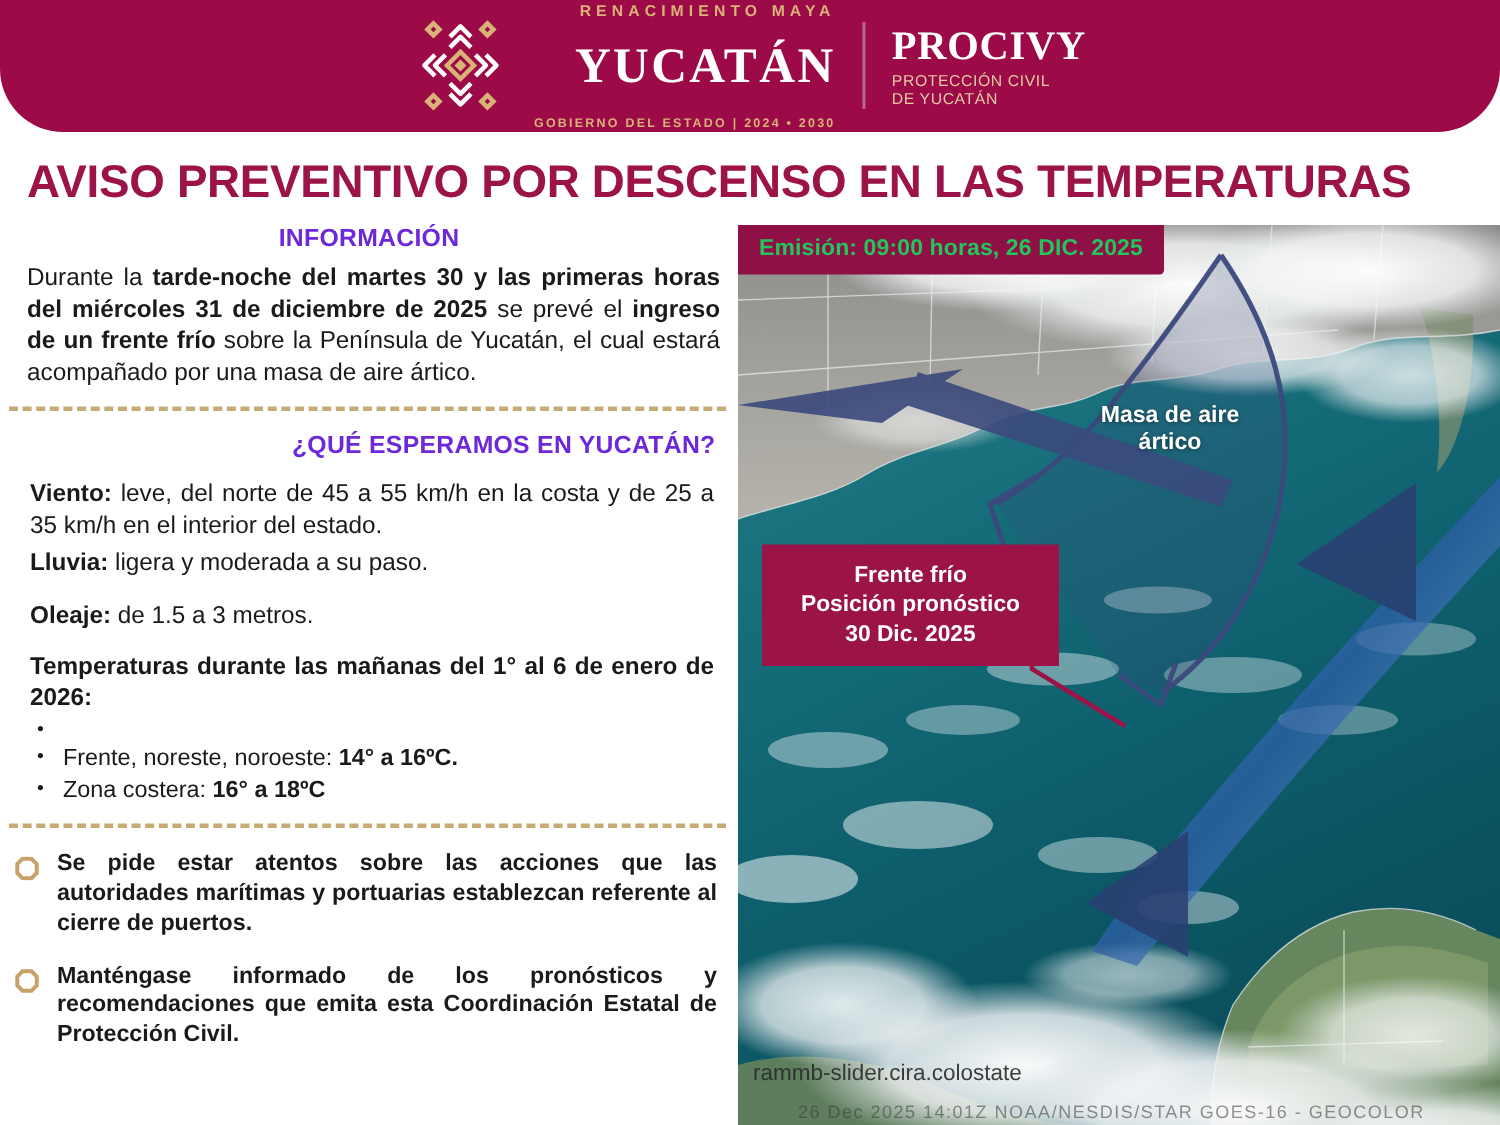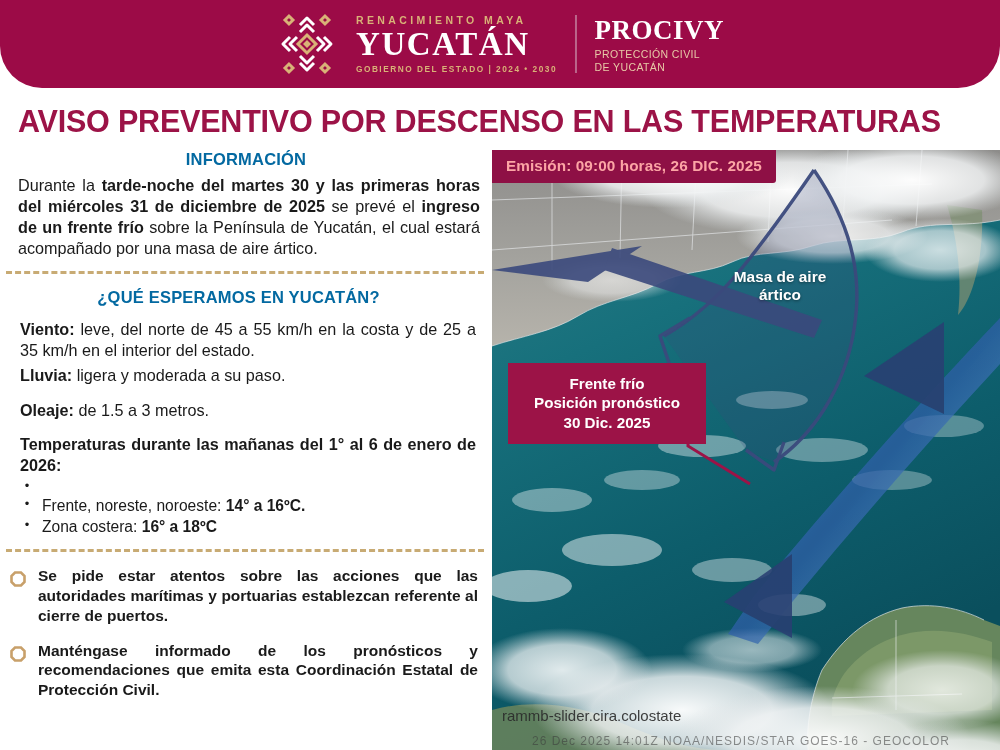--- a/index.html
+++ b/index.html
@@ -24,7 +24,7 @@
   }
   .maya-glyph{width:62px;height:62px;position:relative;flex:0 0 auto;}
   .maya-glyph svg{display:block;}
-  .yuc-block{display:flex;flex-direction:column;align-items:flex-start;line-height:1;}
+  .yuc-block{display:flex;flex-direction:column;align-items:flex-end;line-height:1;gap:12px;}
   .yuc-top{
     color:#d9b277;font-size:10.5px;letter-spacing:3.4px;font-weight:bold;
     margin-bottom:3px;

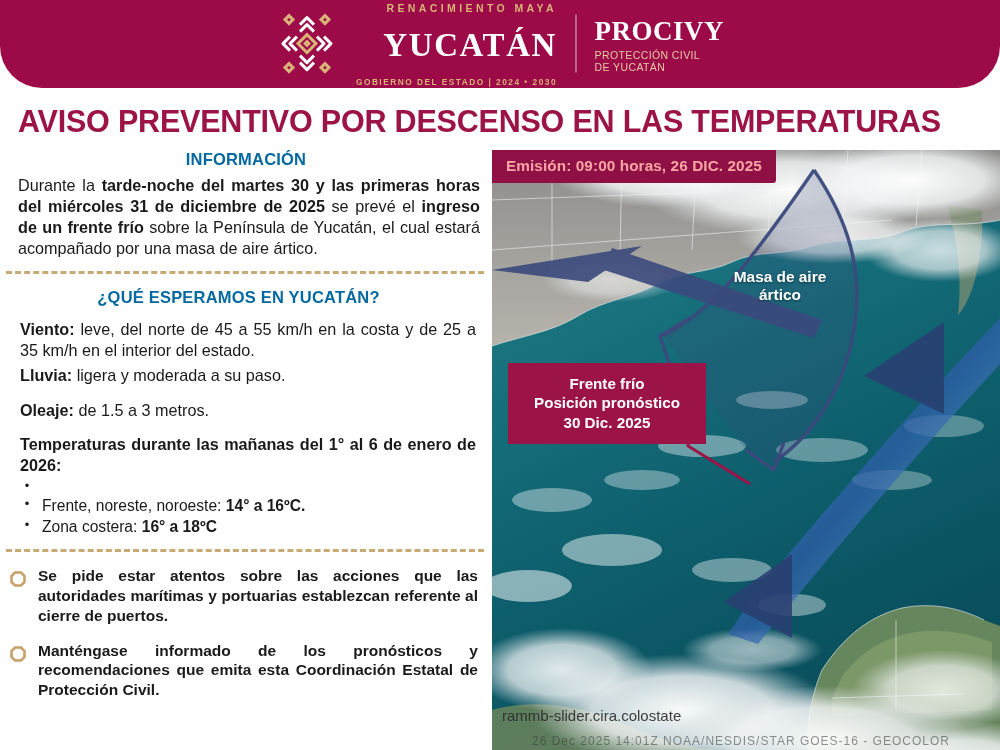--- a/index.html
+++ b/index.html
@@ -55,7 +55,7 @@
   
   .left-col{position:absolute;left:0;top:150px;width:492px;height:600px;}
   .sec-head{
-    text-align:center;color:#0369a1;font-size:16.5px;font-weight:bold;
+    text-align:center;color:#6d28d9;font-size:16.5px;font-weight:bold;
     letter-spacing:.2px;
   }
   .para{

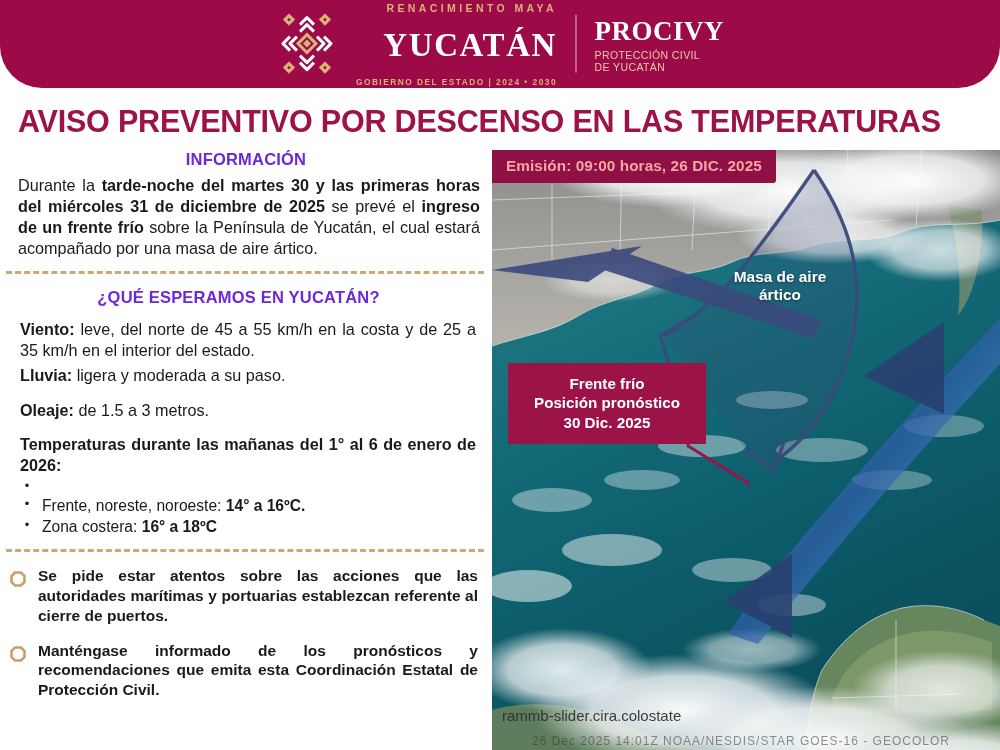--- a/index.html
+++ b/index.html
@@ -94,7 +94,7 @@
   .sat{position:absolute;inset:0;}
   .badge-emision{
     position:absolute;left:0;top:0;z-index:30;
-    background:#8e1045;color:#fca5a5;font-size:15.3px;font-weight:bold;
+    background:#8e1045;color:#22c55e;font-size:15.3px;font-weight:bold;
     padding:7px 14px 8px 14px;letter-spacing:.1px;
     border-bottom-right-radius:3px;
   }

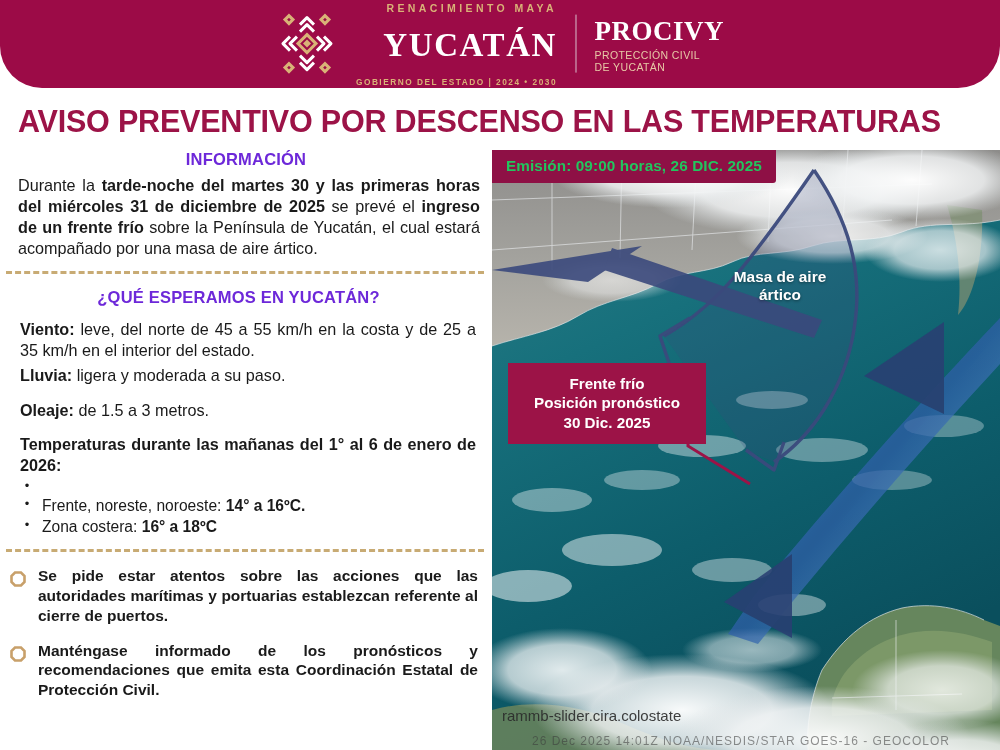--- a/index.html
+++ b/index.html
@@ -177,7 +177,7 @@
 
   <hr class="dashed" style="margin:12px 8px 0 6px;">
 
-  <div class="sec-head" style="margin:14px 15px 12px 0;">¿QUÉ ESPERAMOS EN YUCATÁN?</div>
+  <div class="sec-head" style="margin:14px 15px 12px 0;text-align:right;">¿QUÉ ESPERAMOS EN YUCATÁN?</div>
 
   <div style="margin:0 16px 0 20px;">
     <div class="kv" style="margin-bottom:4px;">

